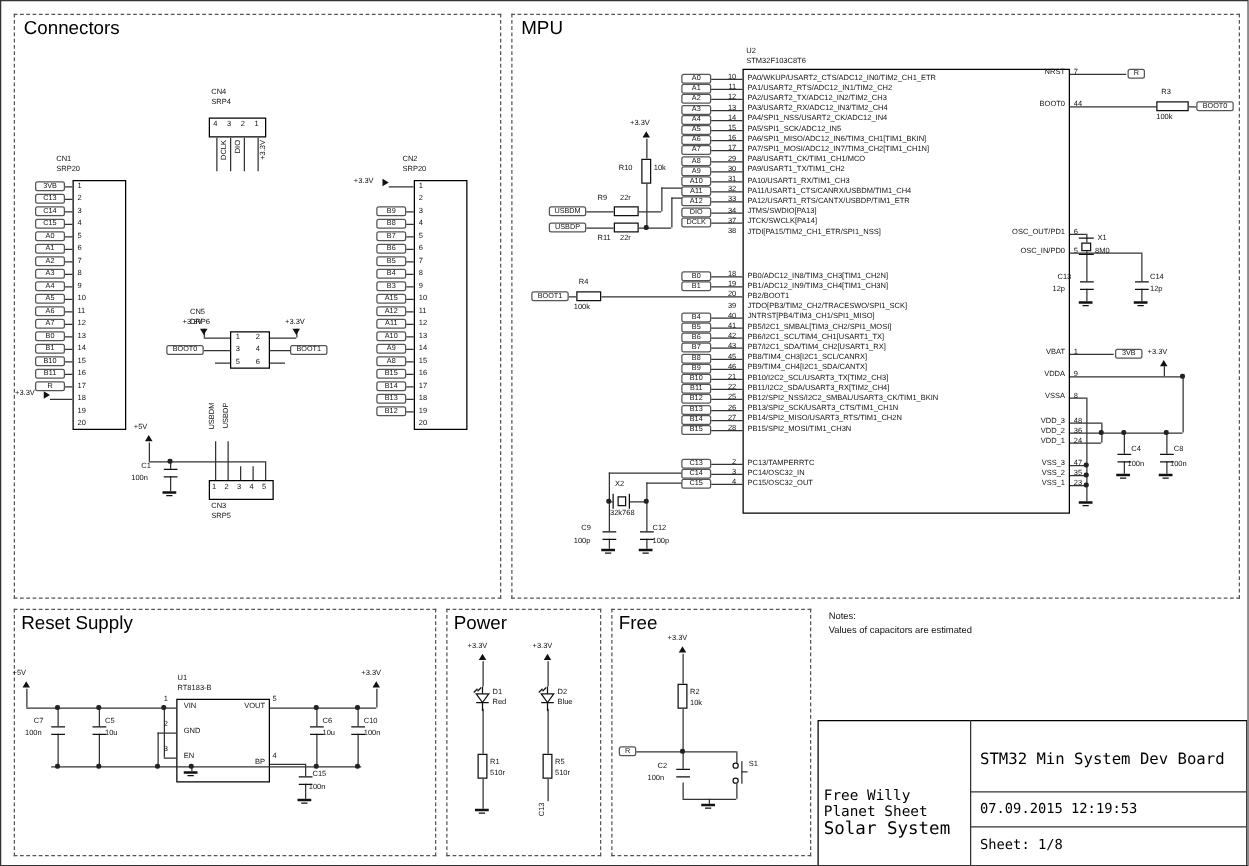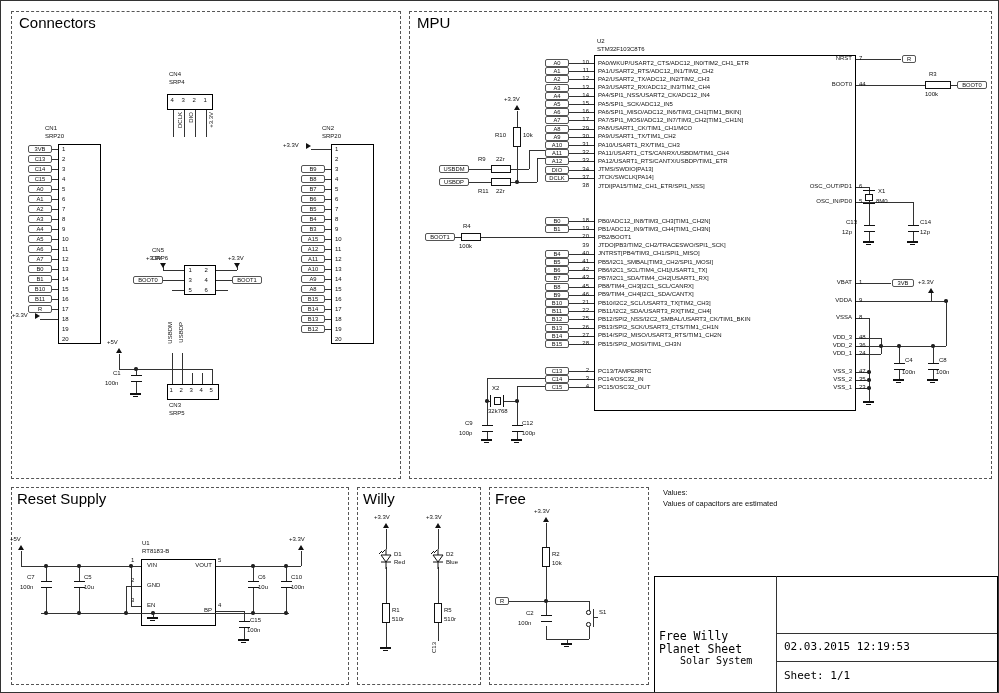--- a/index.html
+++ b/index.html
@@ -44,7 +44,7 @@
   <div class="secbox" style="left:10px;top:486px;width:338px;height:198px"></div>
   <div class="sectitle" style="left:16px;top:489px">Reset Supply</div>
   <div class="secbox" style="left:356px;top:486px;width:124px;height:198px"></div>
-  <div class="sectitle" style="left:362px;top:489px">Willy</div>
+  <div class="sectitle" style="left:362px;top:489px">Power</div>
   <div class="secbox" style="left:488px;top:486px;width:160px;height:198px"></div>
   <div class="sectitle" style="left:494px;top:489px">Free</div>
 

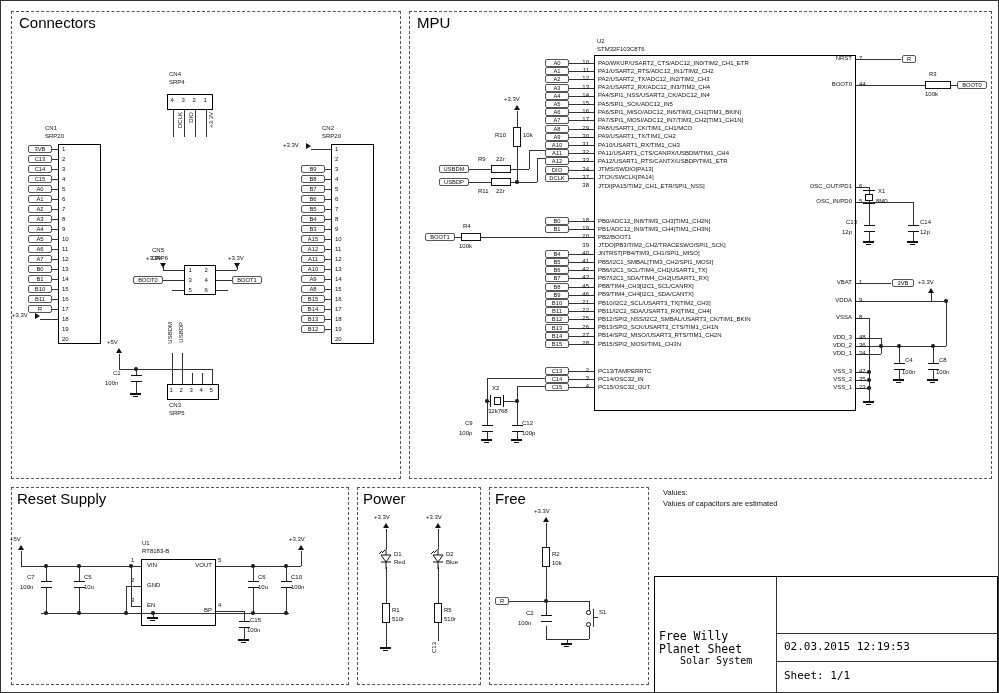--- a/index.html
+++ b/index.html
@@ -67,7 +67,7 @@
   <div class="t6" style="left:141px;top:539px">U1</div>
   <div class="t6" style="left:141px;top:547px">RT8183-B</div>
 
-  <div class="t7" style="left:662px;top:487px">Values:</div>
+  <div class="t7" style="left:662px;top:487px">Notes:</div>
   <div class="t7" style="left:662px;top:498px">Values of capacitors are estimated</div>
 
   <div class="conbox" style="left:653px;top:575px;width:344px;height:118px;border-color:#000"></div>

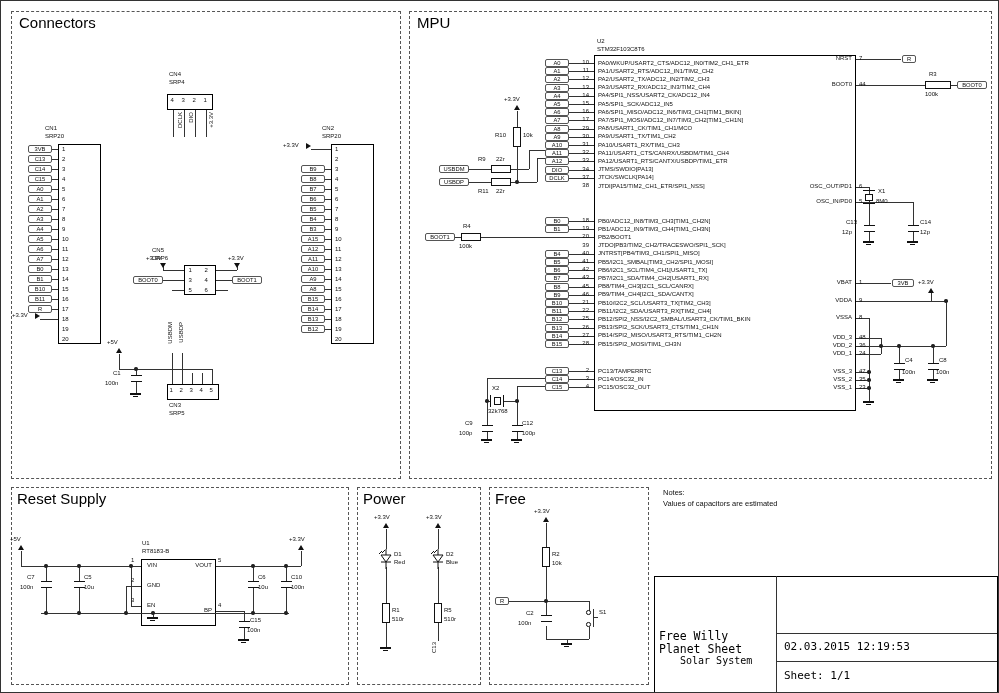--- a/index.html
+++ b/index.html
@@ -71,6 +71,7 @@
   <div class="t7" style="left:662px;top:498px">Values of capacitors are estimated</div>
 
   <div class="conbox" style="left:653px;top:575px;width:344px;height:118px;border-color:#000"></div>
+  <div class="tb" style="left:783px;top:598px;font-size:12.5px">STM32 Min System Dev Board</div>
   <div class="tb" style="left:783px;top:639px;font-size:11px">02.03.2015 12:19:53</div>
   <div class="tb" style="left:783px;top:668px;font-size:11px">Sheet: 1/1</div>
   <div class="tb" style="left:658px;top:628px;font-size:11.5px">Free Willy</div>

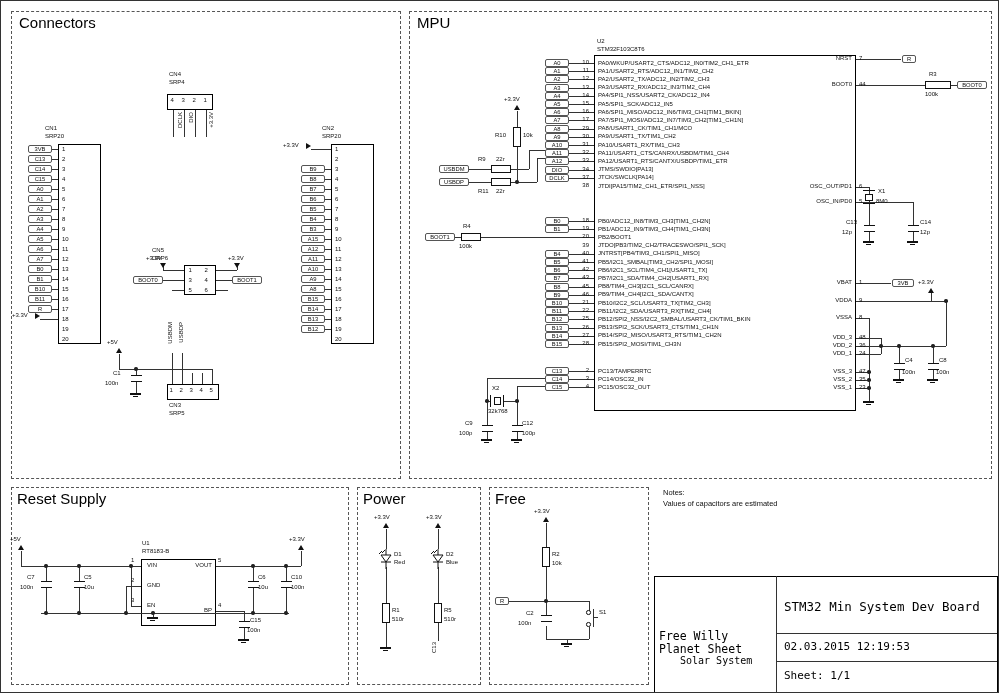--- a/index.html
+++ b/index.html
@@ -72,7 +72,7 @@
 
   <div class="conbox" style="left:653px;top:575px;width:344px;height:118px;border-color:#000"></div>
   <div class="tb" style="left:783px;top:598px;font-size:12.5px">STM32 Min System Dev Board</div>
-  <div class="tb" style="left:783px;top:639px;font-size:11px">02.03.2015 12:19:53</div>
+  <div class="tb" style="left:783px;top:639px;font-size:11px">07.09.2015 12:19:53</div>
   <div class="tb" style="left:783px;top:668px;font-size:11px">Sheet: 1/1</div>
   <div class="tb" style="left:658px;top:628px;font-size:11.5px">Free Willy</div>
   <div class="tb" style="left:658px;top:641px;font-size:11.5px">Planet Sheet</div>

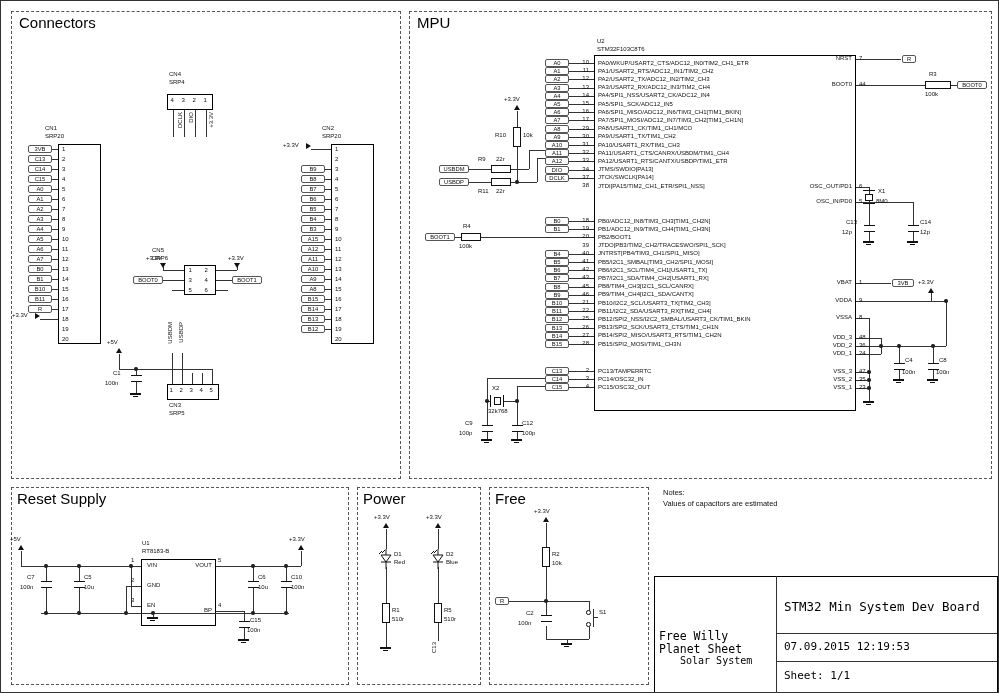--- a/index.html
+++ b/index.html
@@ -76,7 +76,7 @@
   <div class="tb" style="left:783px;top:668px;font-size:11px">Sheet: 1/1</div>
   <div class="tb" style="left:658px;top:628px;font-size:11.5px">Free Willy</div>
   <div class="tb" style="left:658px;top:641px;font-size:11.5px">Planet Sheet</div>
-  <div class="tb" style="left:679px;top:654px;font-size:10px">Solar System</div>
+  <div class="tb" style="left:658px;top:654px;font-size:14px">Solar System</div>
 
   <div class="t6" style="left:598px;top:608px">S1</div>
 <div class="wire" style="left: 855px; top: 58px; width: 45px; height: 1px;"></div>

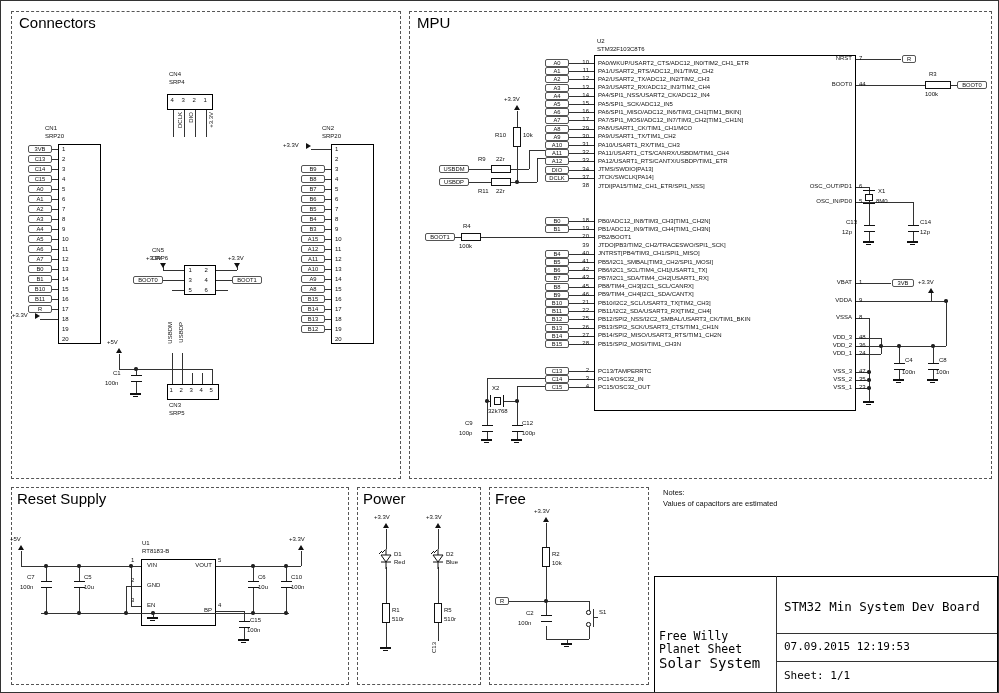--- a/index.html
+++ b/index.html
@@ -73,7 +73,7 @@
   <div class="conbox" style="left:653px;top:575px;width:344px;height:118px;border-color:#000"></div>
   <div class="tb" style="left:783px;top:598px;font-size:12.5px">STM32 Min System Dev Board</div>
   <div class="tb" style="left:783px;top:639px;font-size:11px">07.09.2015 12:19:53</div>
-  <div class="tb" style="left:783px;top:668px;font-size:11px">Sheet: 1/1</div>
+  <div class="tb" style="left:783px;top:668px;font-size:11px">Sheet: 1/8</div>
   <div class="tb" style="left:658px;top:628px;font-size:11.5px">Free Willy</div>
   <div class="tb" style="left:658px;top:641px;font-size:11.5px">Planet Sheet</div>
   <div class="tb" style="left:658px;top:654px;font-size:14px">Solar System</div>

